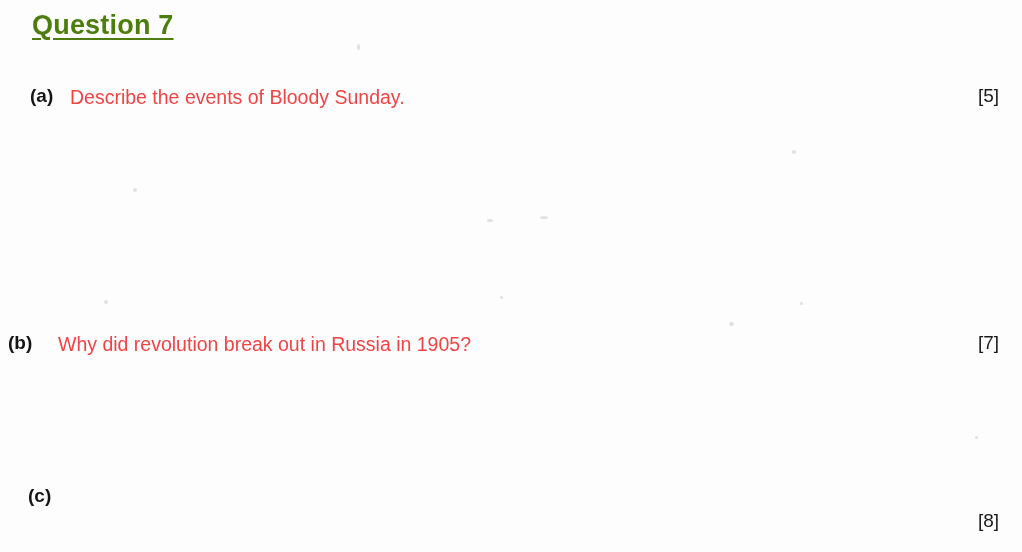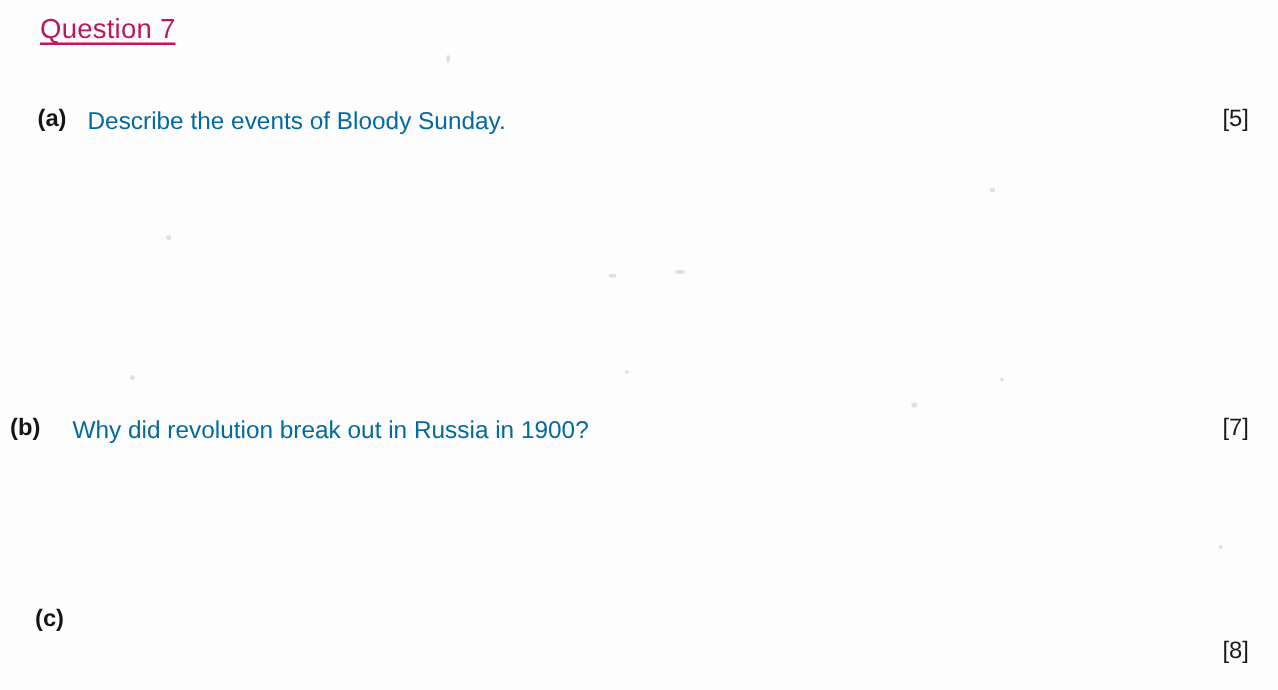--- a/index.html
+++ b/index.html
@@ -34,10 +34,10 @@
     position: absolute;
     left: 32px;
     top: 10px;
-    font-size: 22px;
-    font-weight: normal;
+    font-size: 27px;
+    font-weight: bold;
     letter-spacing: .2px;
-    color: #be185d;
+    color: #4d7c0f;
     text-decoration: underline;
     text-underline-offset: 4px;
     white-space: nowrap;

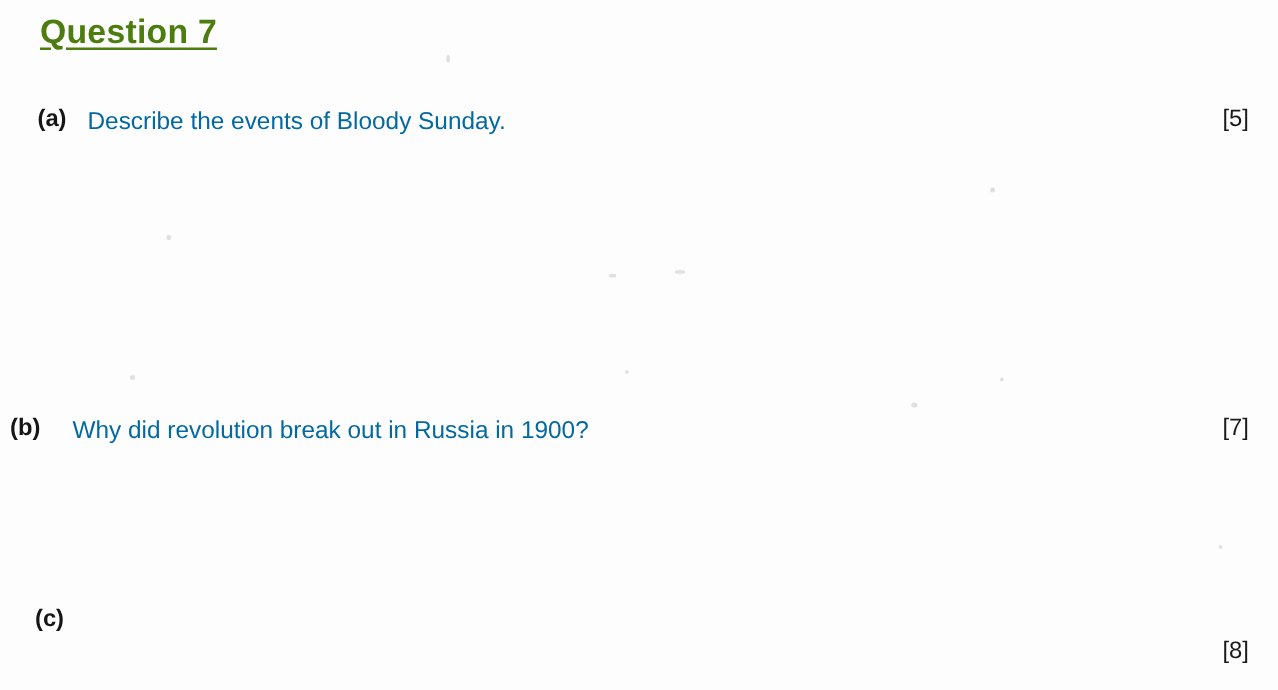--- a/index.html
+++ b/index.html
@@ -54,7 +54,7 @@
   .part-text {
     position: absolute;
     font-size: 19.5px;
-    color: #0369a1;
+    color: #ef4444;
     line-height: 26px;
     white-space: pre-wrap;
   }

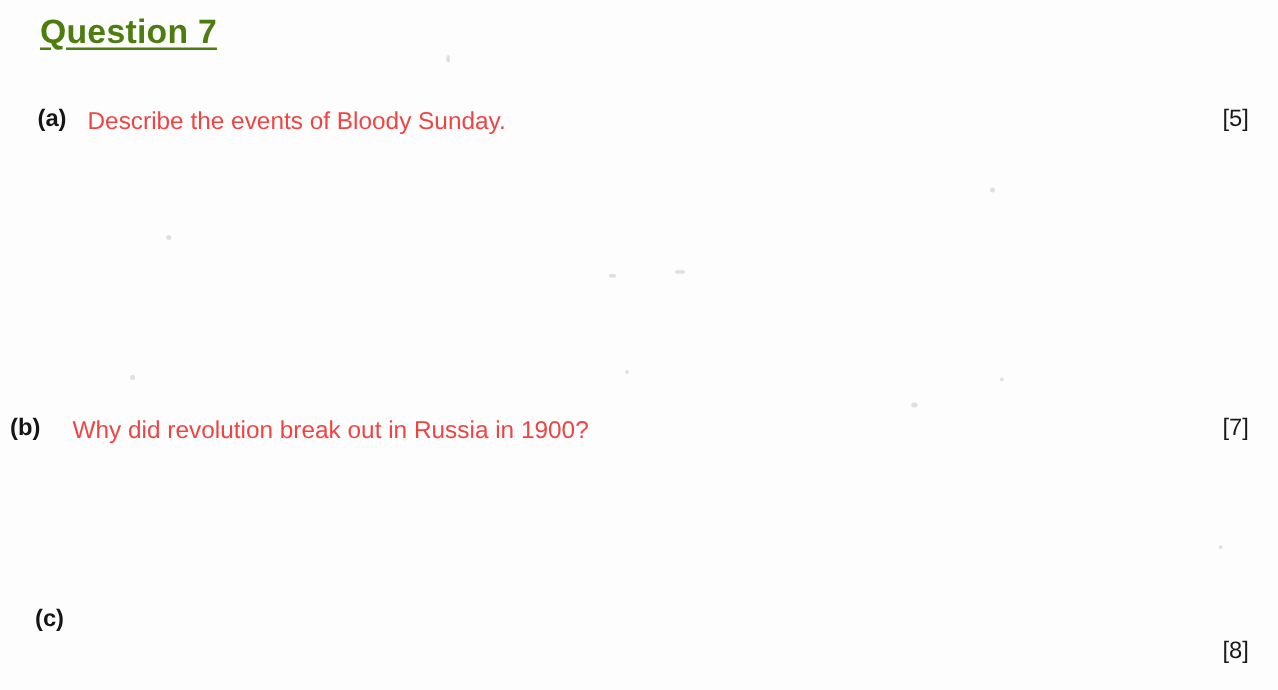--- a/index.html
+++ b/index.html
@@ -104,7 +104,7 @@
   <div class="marks" id="part-a-marks">[5]</div>
 
   <div class="part-label" id="part-b-label">(b)</div>
-  <div class="part-text" id="part-b-text">Why did revolution break out in Russia in 1900?</div>
+  <div class="part-text" id="part-b-text">Why did revolution break out in Russia in 1905?</div>
   <div class="marks" id="part-b-marks">[7]</div>
 
   <div class="part-label" id="part-c-label">(c)</div>

